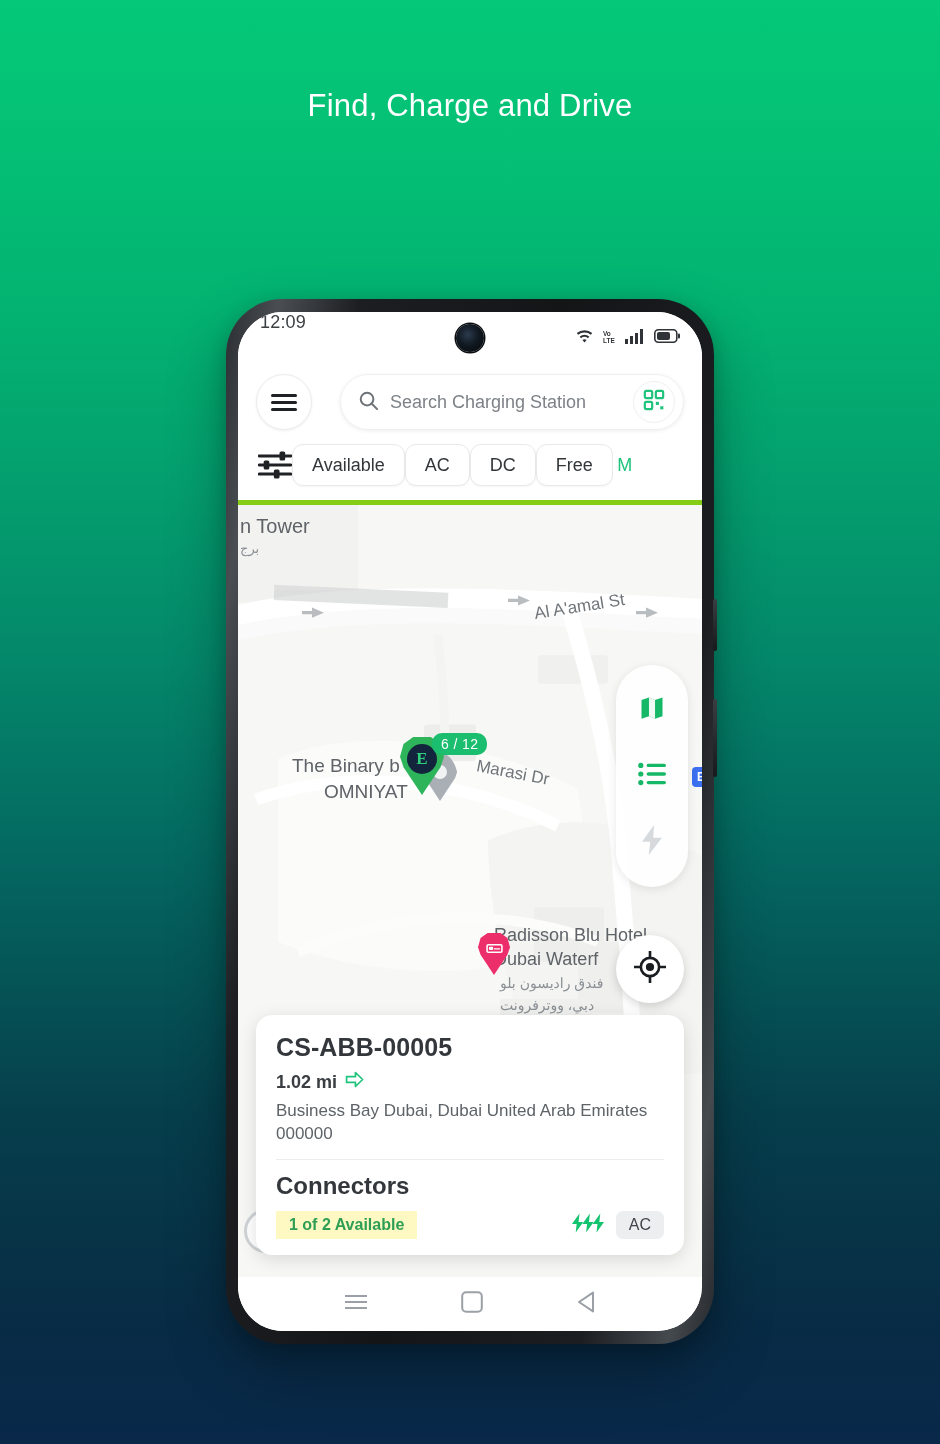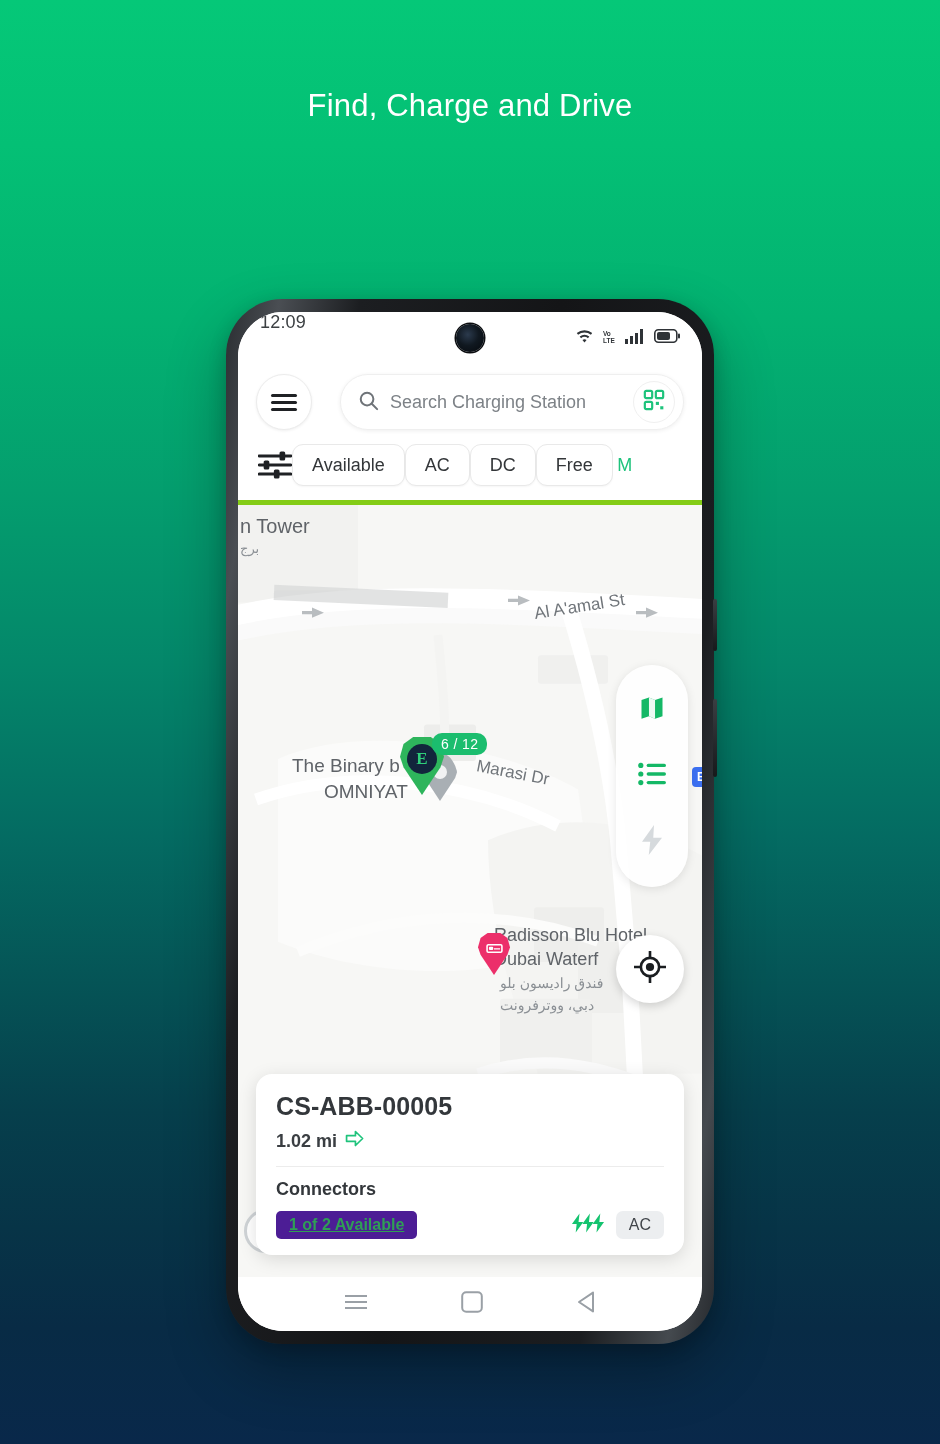--- a/index.html
+++ b/index.html
@@ -471,6 +471,7 @@
               </svg>
             </span>
           </div>
+          <div class="card-addr">Business Bay Dubai, Dubai United Arab Emirates 000000</div>
           <div class="card-sep"></div>
           <div class="card-conn">Connectors</div>
           <div class="card-row">

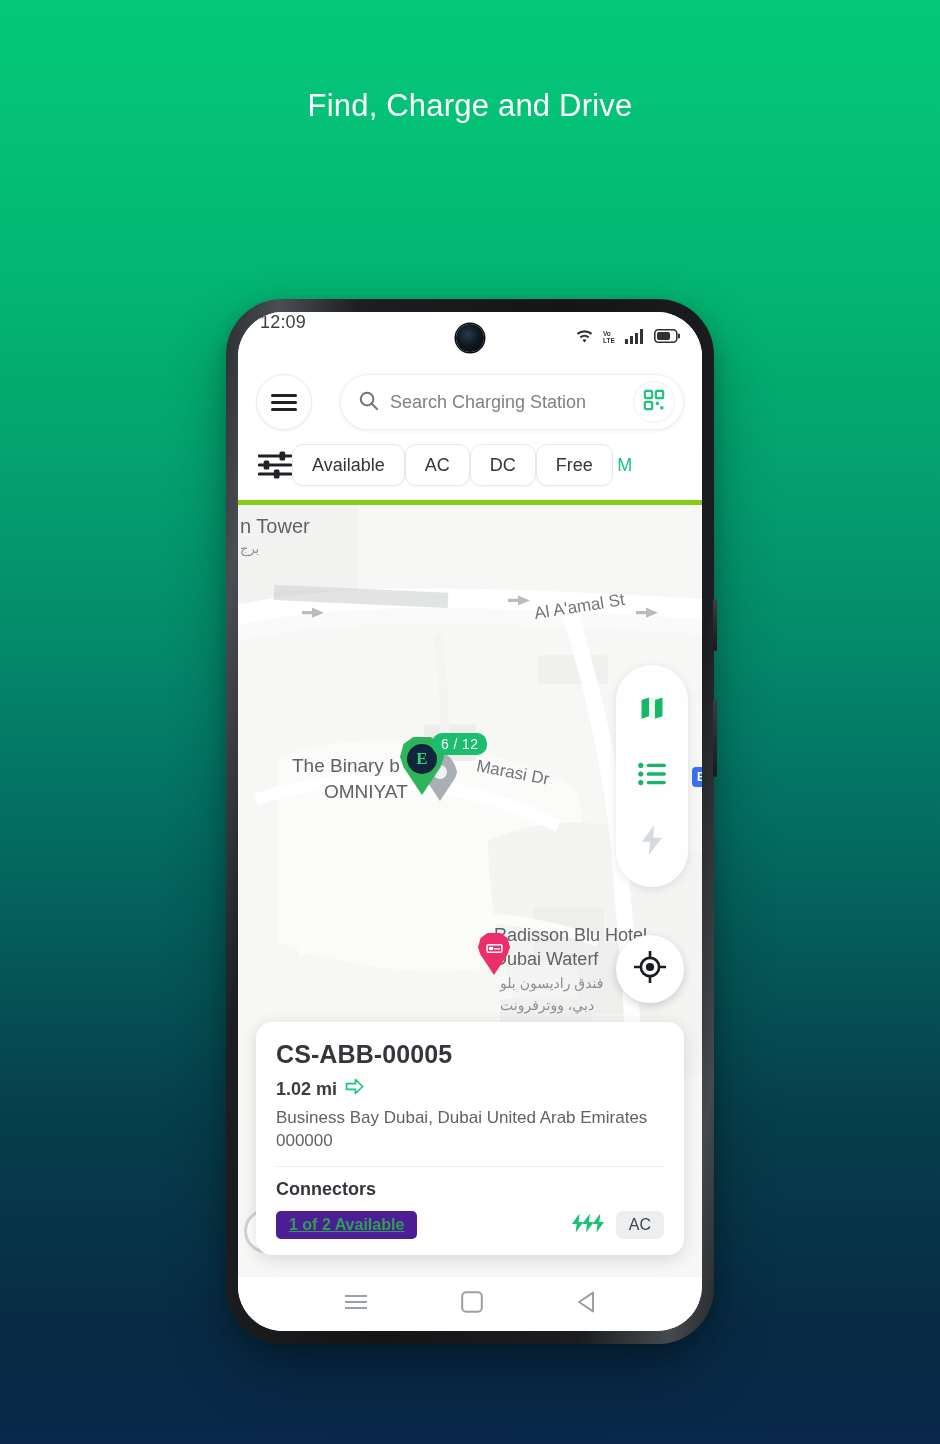--- a/index.html
+++ b/index.html
@@ -235,7 +235,7 @@
   }
   .card-addr { font-size: 17px; color: #5e6368; margin-top: 7px; line-height: 1.32; }
   .card-sep { height: 1px; background: #ececec; margin: 14px 0 12px 0; }
-  .card-conn { font-size: 18px; font-weight: bold; color: #33373b; }
+  .card-conn { font-size: 24px; font-weight: bold; color: #33373b; }
   .card-row {
     display: flex; align-items: center; margin-top: 11px;
   }

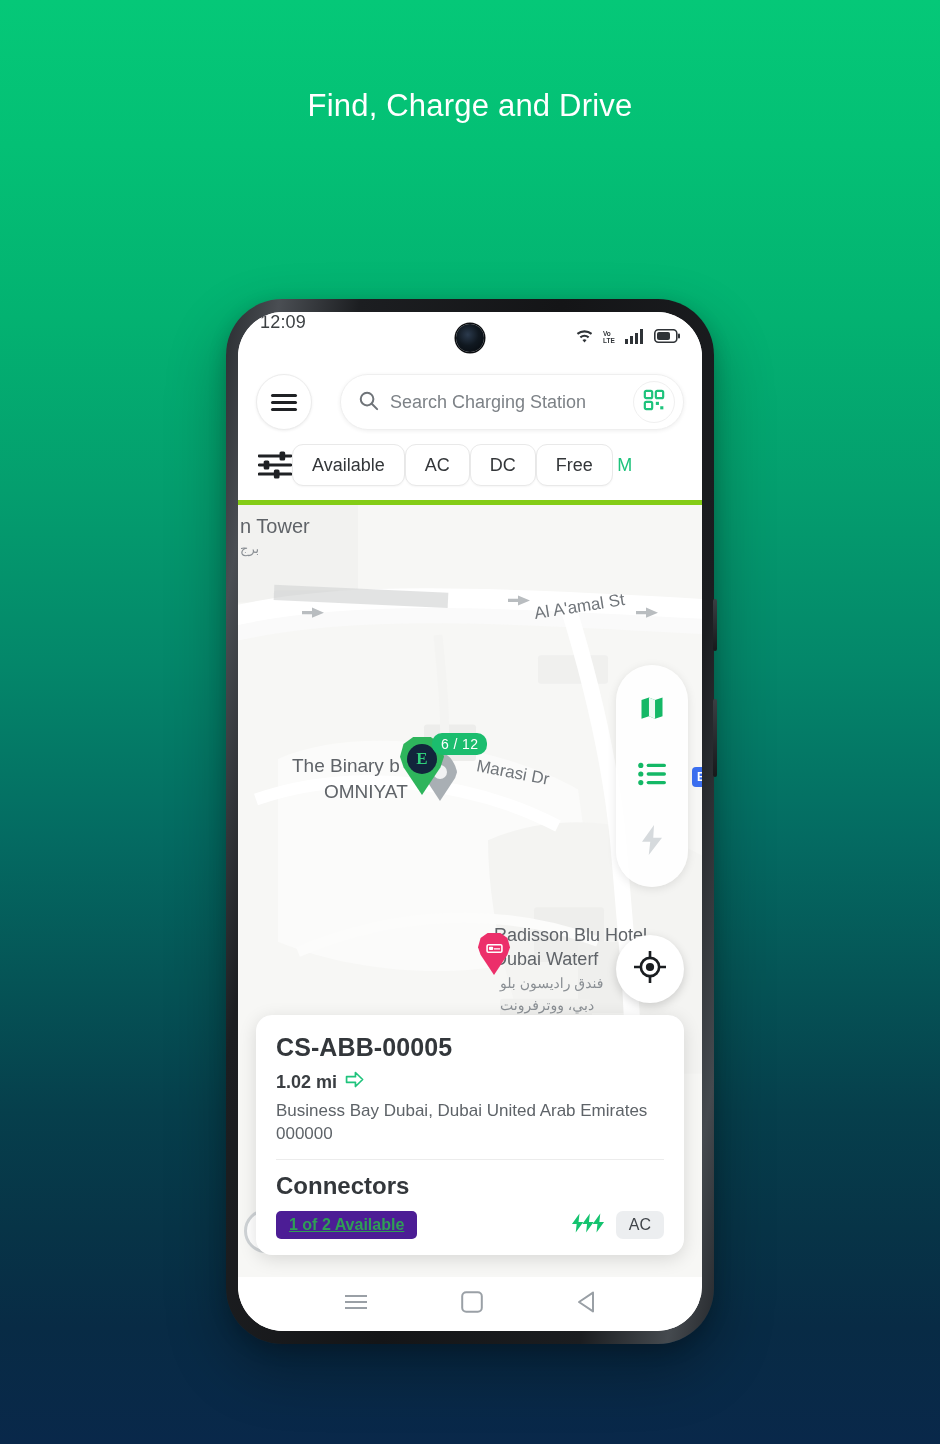--- a/index.html
+++ b/index.html
@@ -240,8 +240,8 @@
     display: flex; align-items: center; margin-top: 11px;
   }
   .avail-badge {
-    background: #4c1d95; color: #2f9e55; font-size: 16px; font-weight: bold;
-    padding: 5px 13px; border-radius: 5px; text-decoration: underline;
+    background: #fef9c3; color: #2f9e55; font-size: 16px; font-weight: bold;
+    padding: 5px 13px; border-radius: 0;
   }
   .conn-right { margin-left: auto; display: flex; align-items: center; gap: 11px; }
   .ac-tag {

